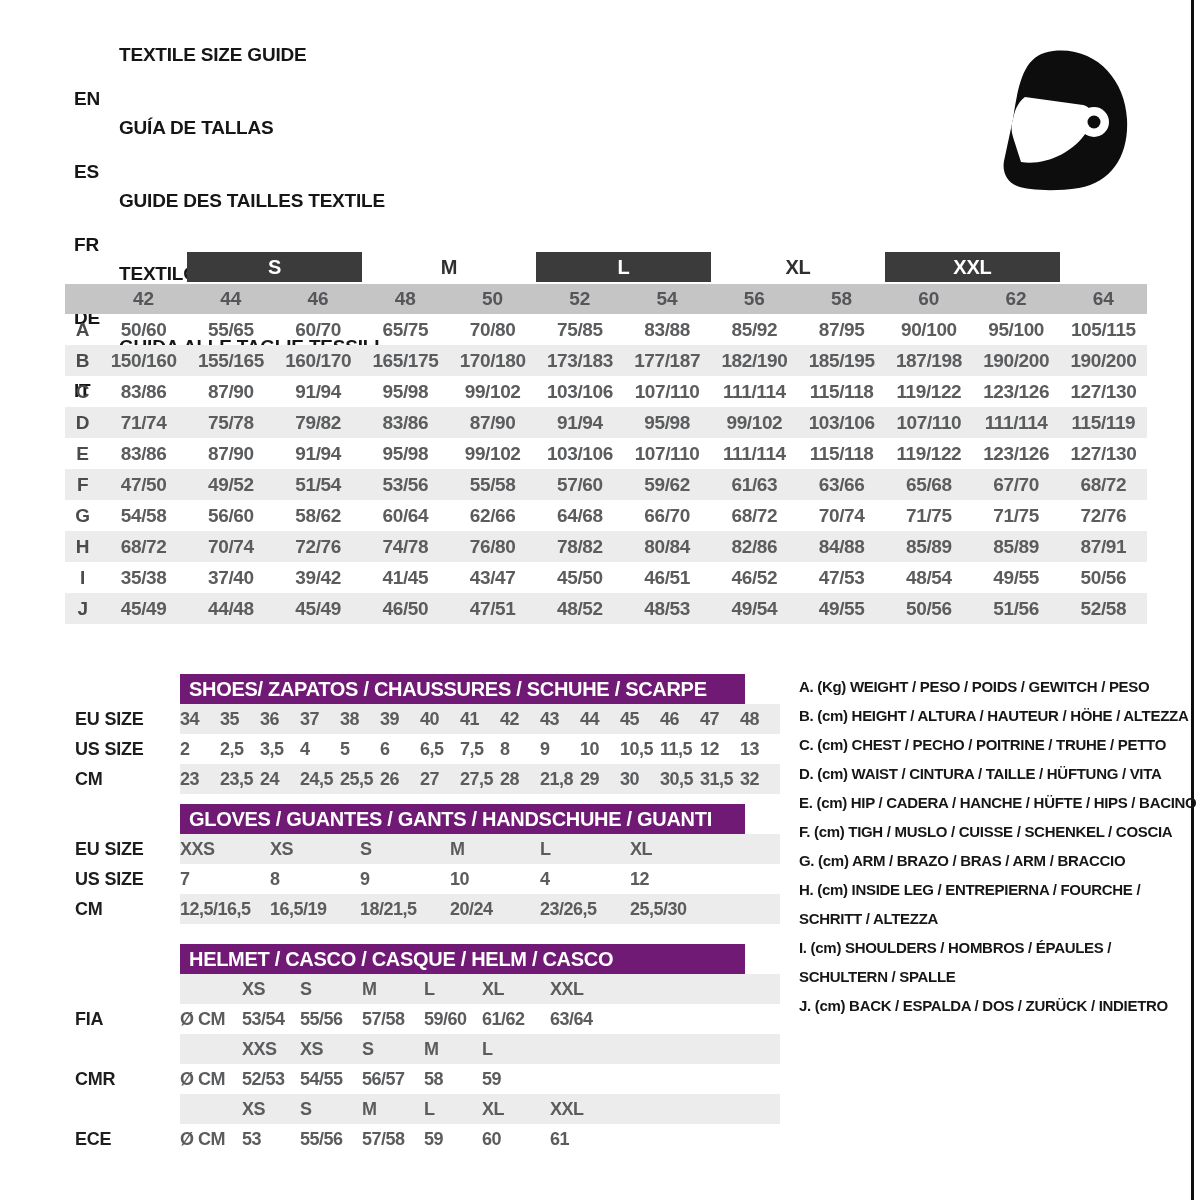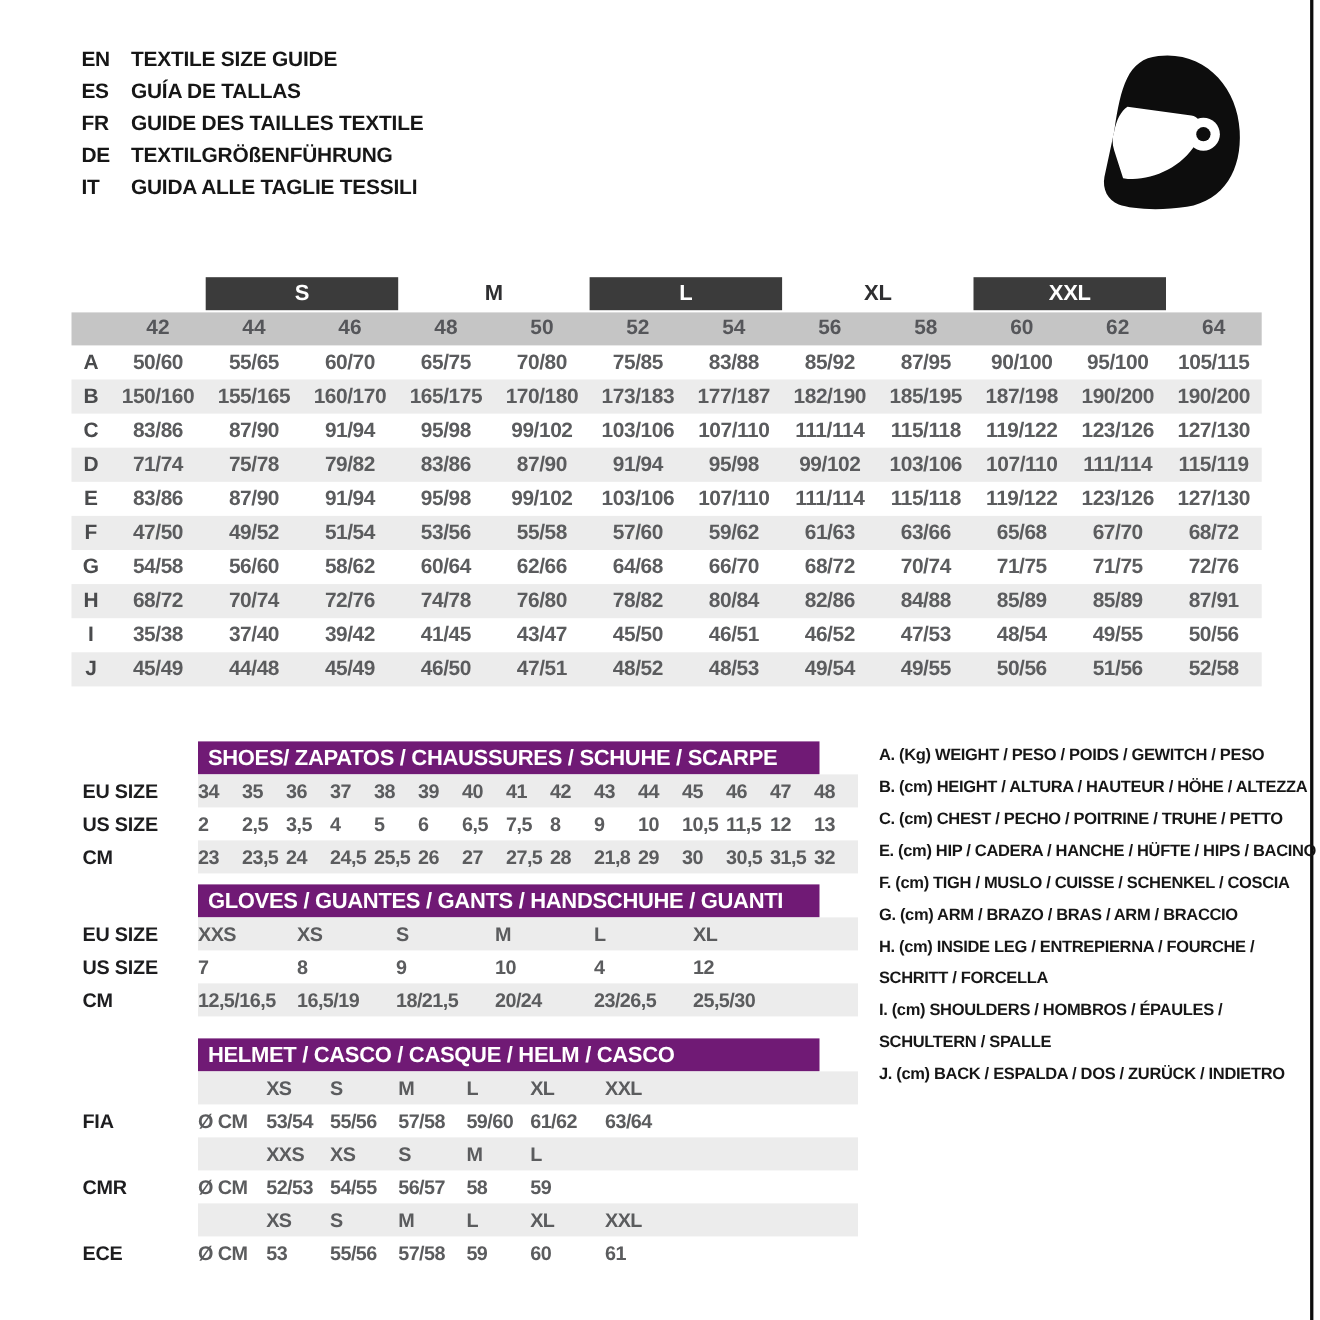--- a/index.html
+++ b/index.html
@@ -13,7 +13,7 @@
   
   .lang-header{position:absolute;left:74px;top:40px;}
   .lang-row{display:flex;line-height:29px;font-size:19px;color:#161616;letter-spacing:-0.2px;}
-  .lang-code{width:45px;}
+  .lang-code{width:45px;margin-top:44px;}
 
   
   .helmet-icon{position:absolute;left:982px;top:42px;width:152px;height:150px;}

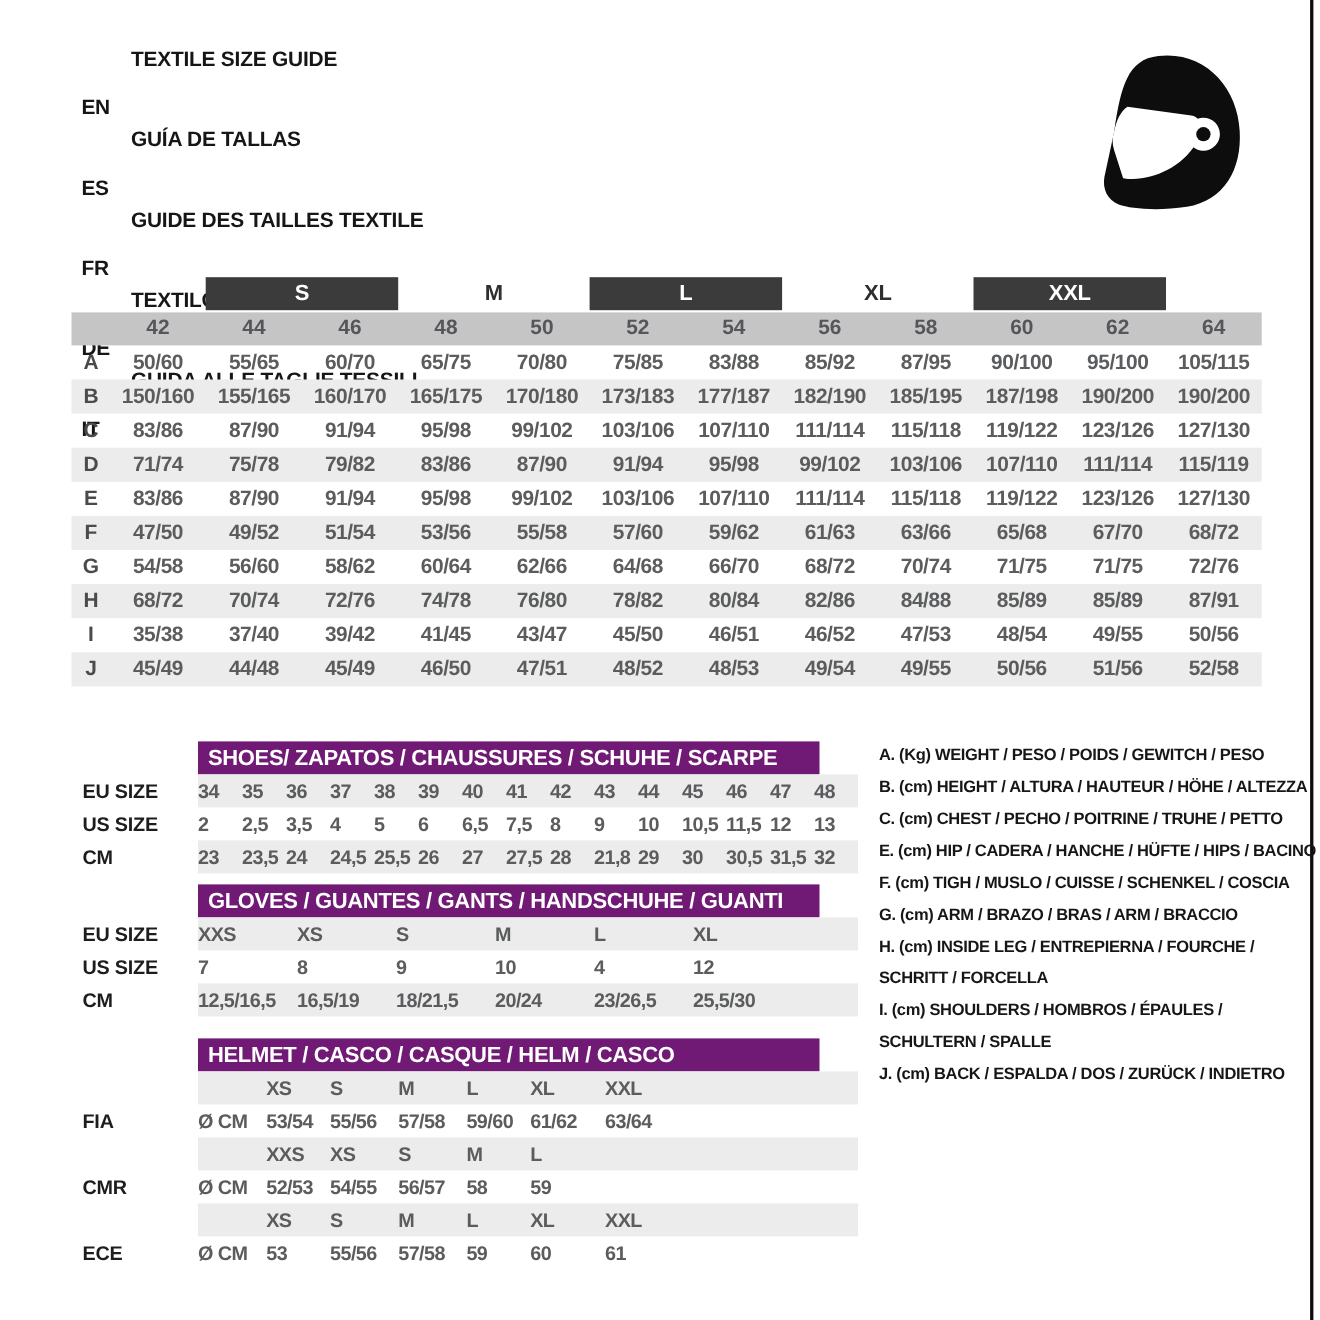--- a/index.html
+++ b/index.html
@@ -461,6 +461,7 @@
       <div class="legend-line">A. (Kg) WEIGHT / PESO / POIDS / GEWITCH / PESO</div>
       <div class="legend-line">B. (cm) HEIGHT / ALTURA / HAUTEUR / HÖHE / ALTEZZA</div>
       <div class="legend-line">C. (cm) CHEST / PECHO / POITRINE / TRUHE / PETTO</div>
+      <div class="legend-line">D. (cm) WAIST / CINTURA / TAILLE / HÜFTUNG / VITA</div>
       <div class="legend-line">E. (cm) HIP / CADERA / HANCHE / HÜFTE / HIPS / BACINO</div>
       <div class="legend-line">F. (cm) TIGH / MUSLO / CUISSE / SCHENKEL / COSCIA</div>
       <div class="legend-line">G. (cm) ARM / BRAZO / BRAS / ARM / BRACCIO</div>

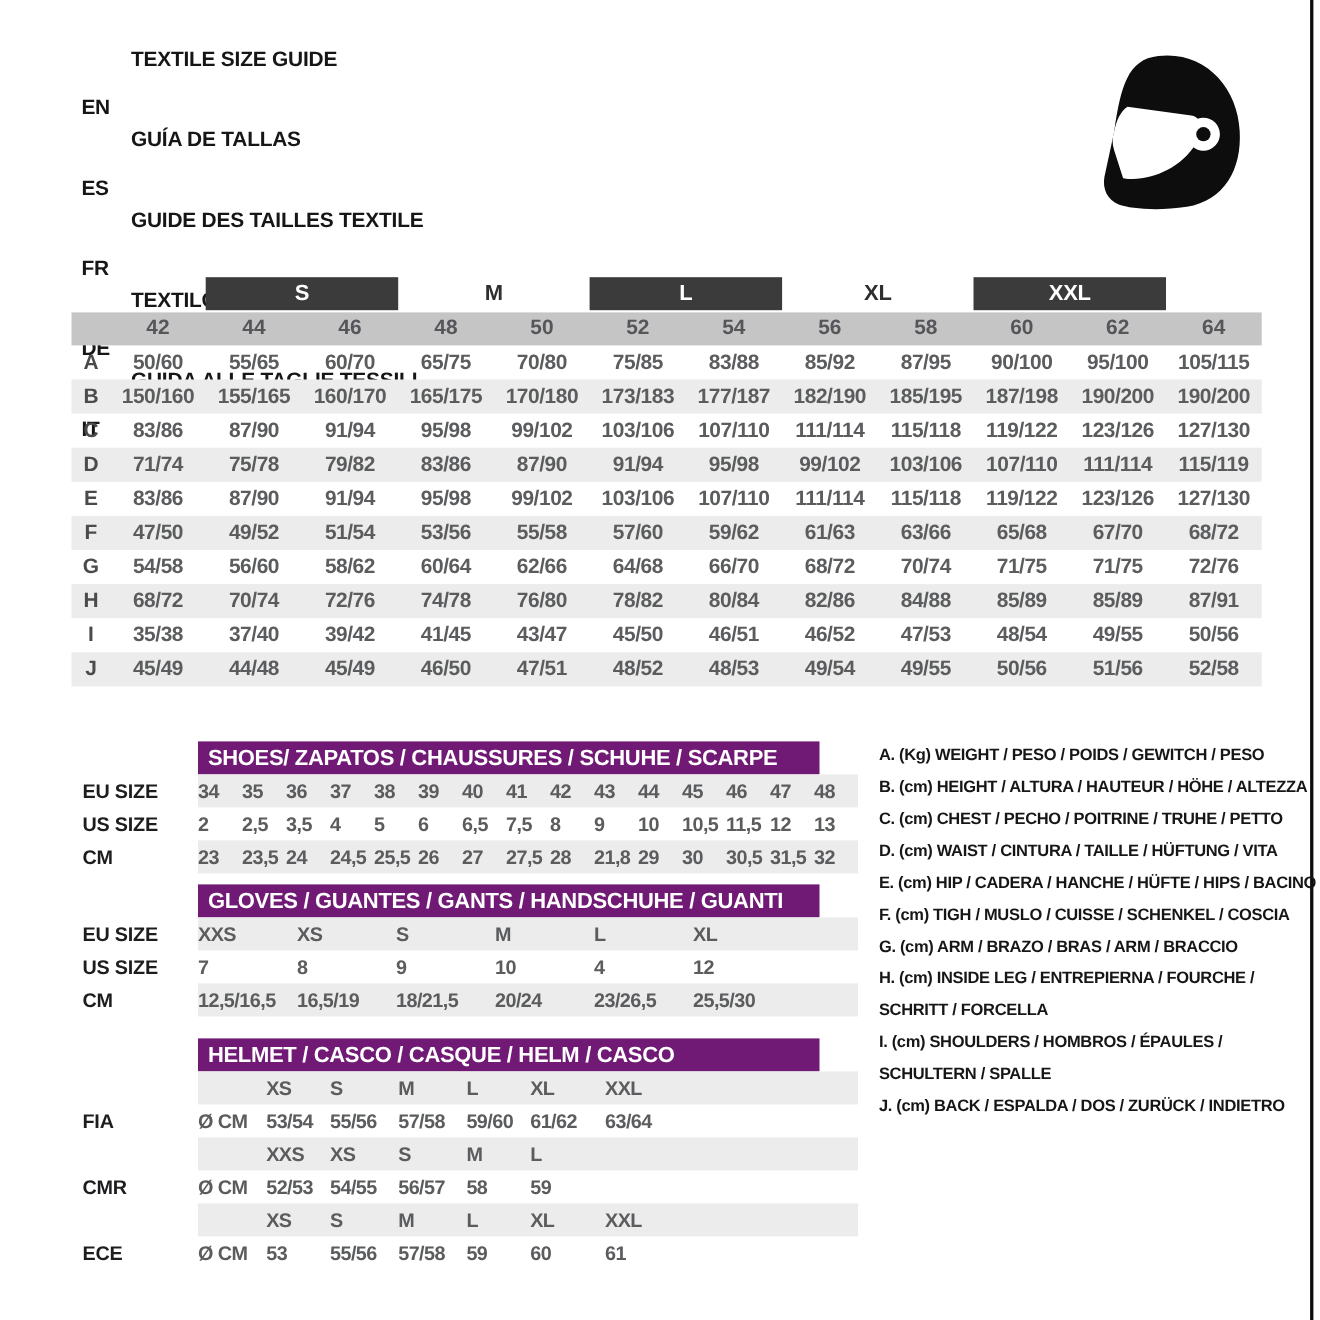--- a/index.html
+++ b/index.html
@@ -466,7 +466,7 @@
       <div class="legend-line">F. (cm) TIGH / MUSLO / CUISSE / SCHENKEL / COSCIA</div>
       <div class="legend-line">G. (cm) ARM / BRAZO / BRAS / ARM / BRACCIO</div>
       <div class="legend-line">H. (cm) INSIDE LEG / ENTREPIERNA / FOURCHE /</div>
-      <div class="legend-line">SCHRITT / FORCELLA</div>
+      <div class="legend-line">SCHRITT / ALTEZZA</div>
       <div class="legend-line">I. (cm) SHOULDERS / HOMBROS / ÉPAULES /</div>
       <div class="legend-line">SCHULTERN / SPALLE</div>
       <div class="legend-line">J. (cm) BACK / ESPALDA / DOS / ZURÜCK / INDIETRO</div>

